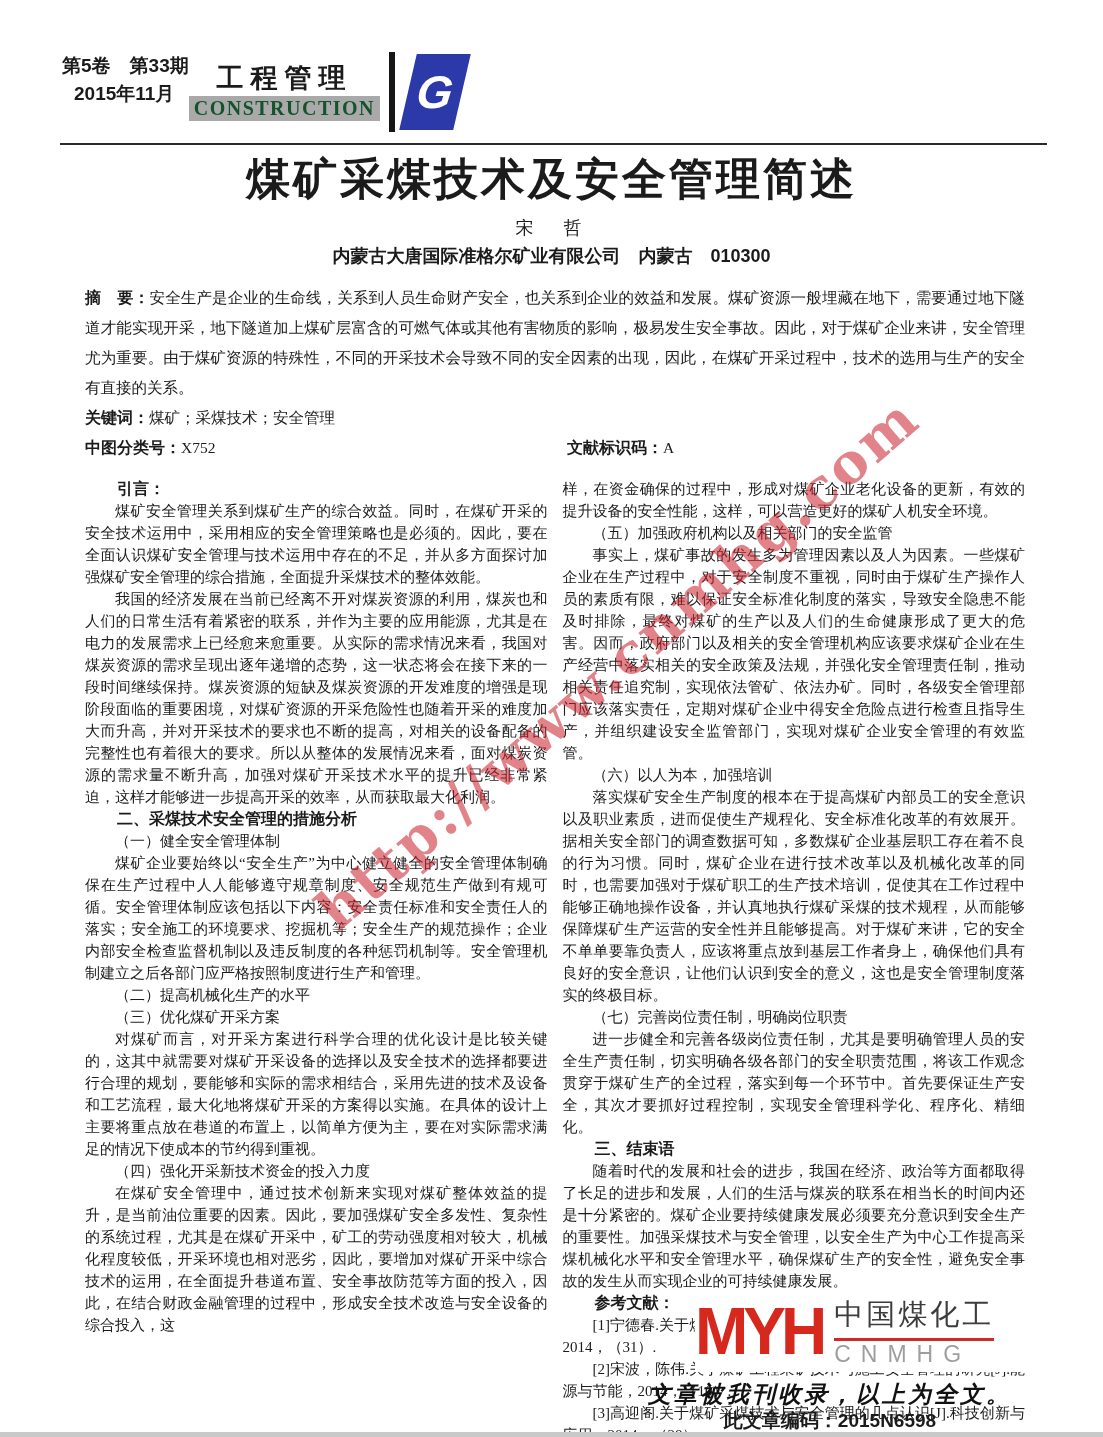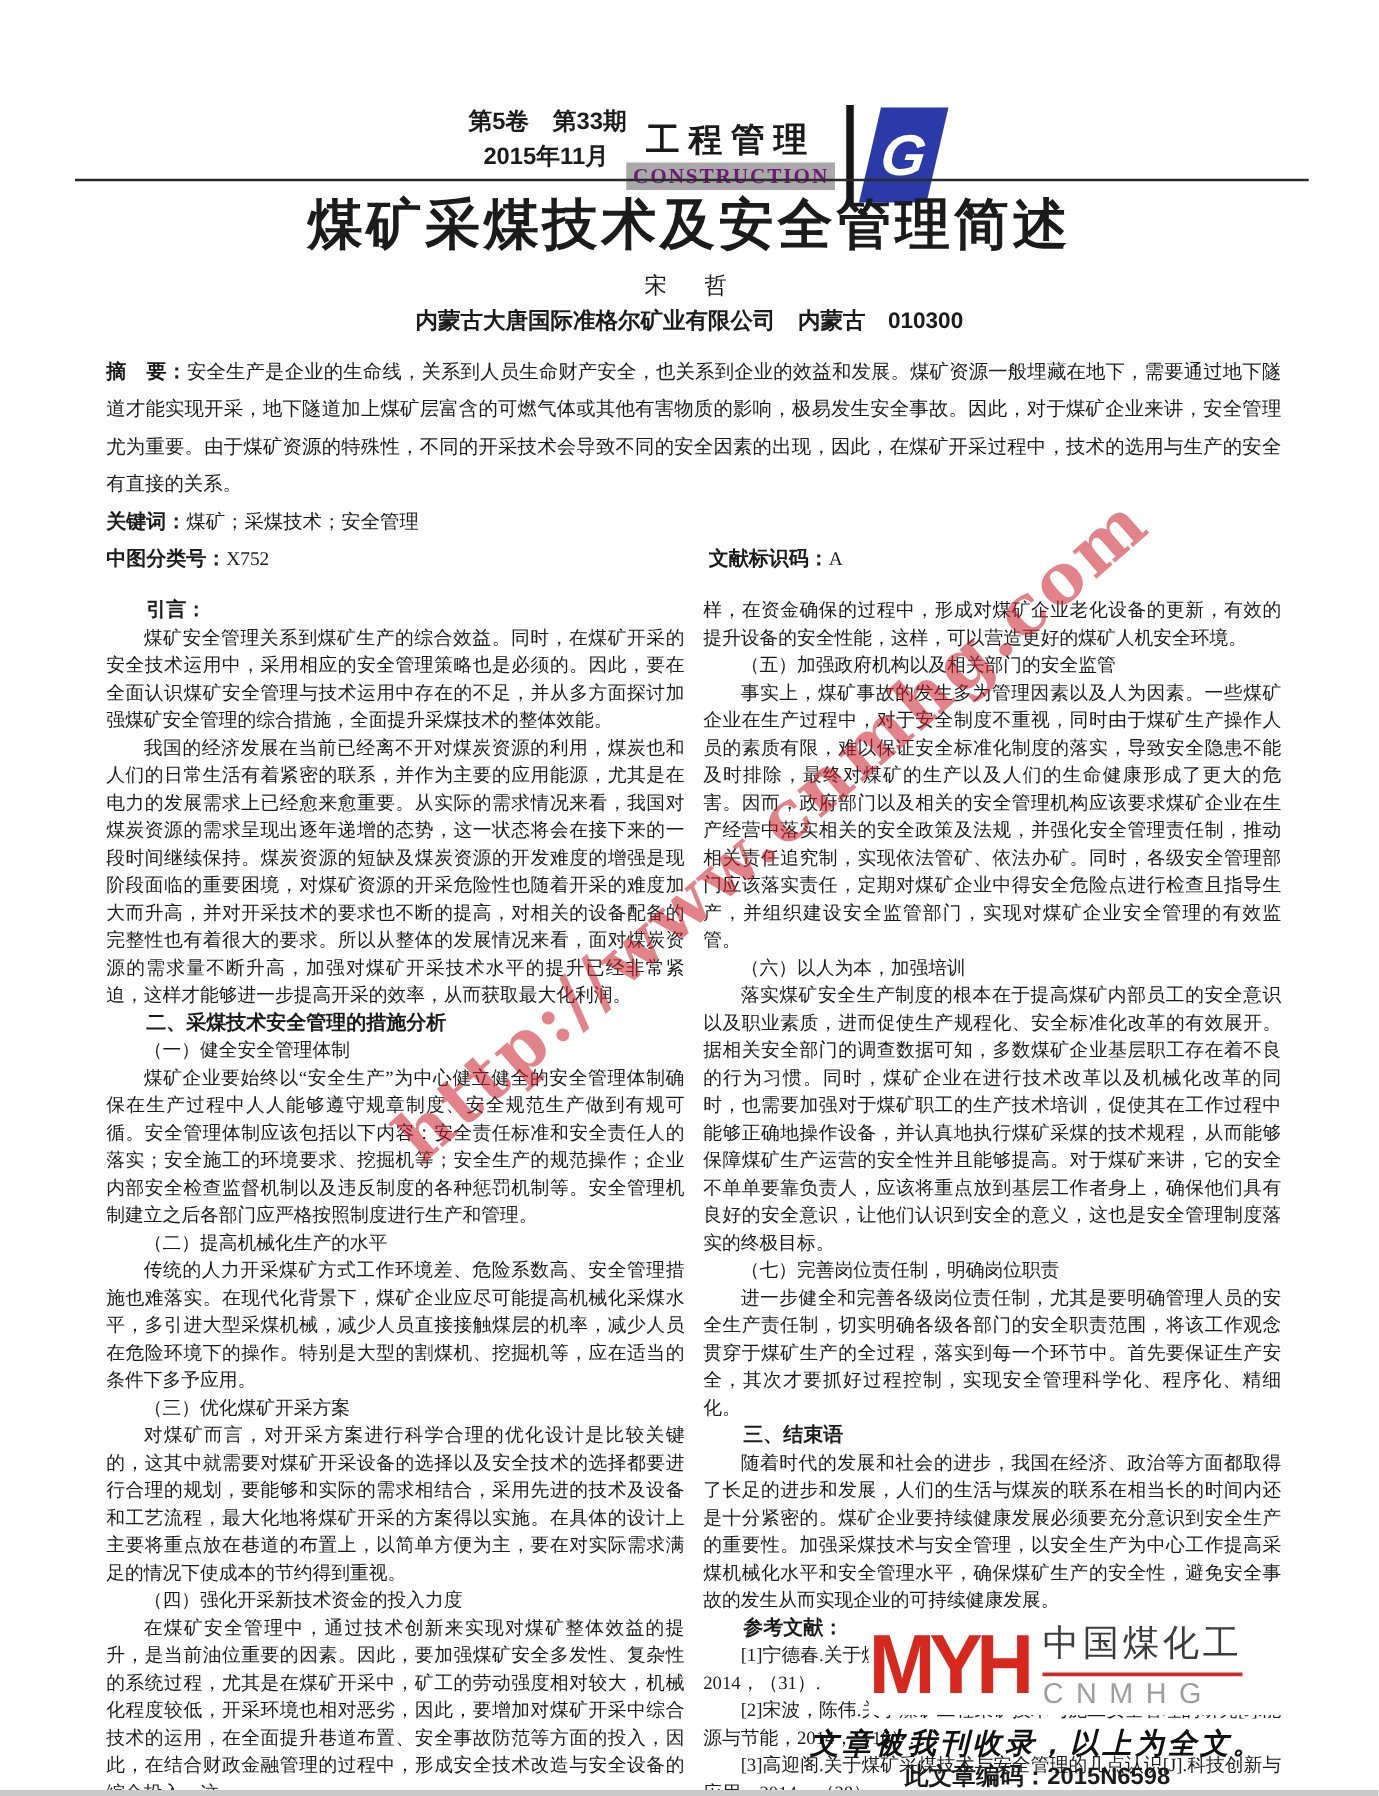--- a/index.html
+++ b/index.html
@@ -8,7 +8,7 @@
 
   
   .jheader{position:absolute;top:52px;left:62px;right:40px;display:flex;
-           justify-content:center;align-items:flex-start;margin-top:32px;}
+           justify-content:flex-start;align-items:flex-start;}
   .jh-left{font-family:"Liberation Sans","DejaVu Sans",sans-serif;font-weight:bold;
            font-size:19px;line-height:28px;}
   .jh-date{padding-left:12px;}

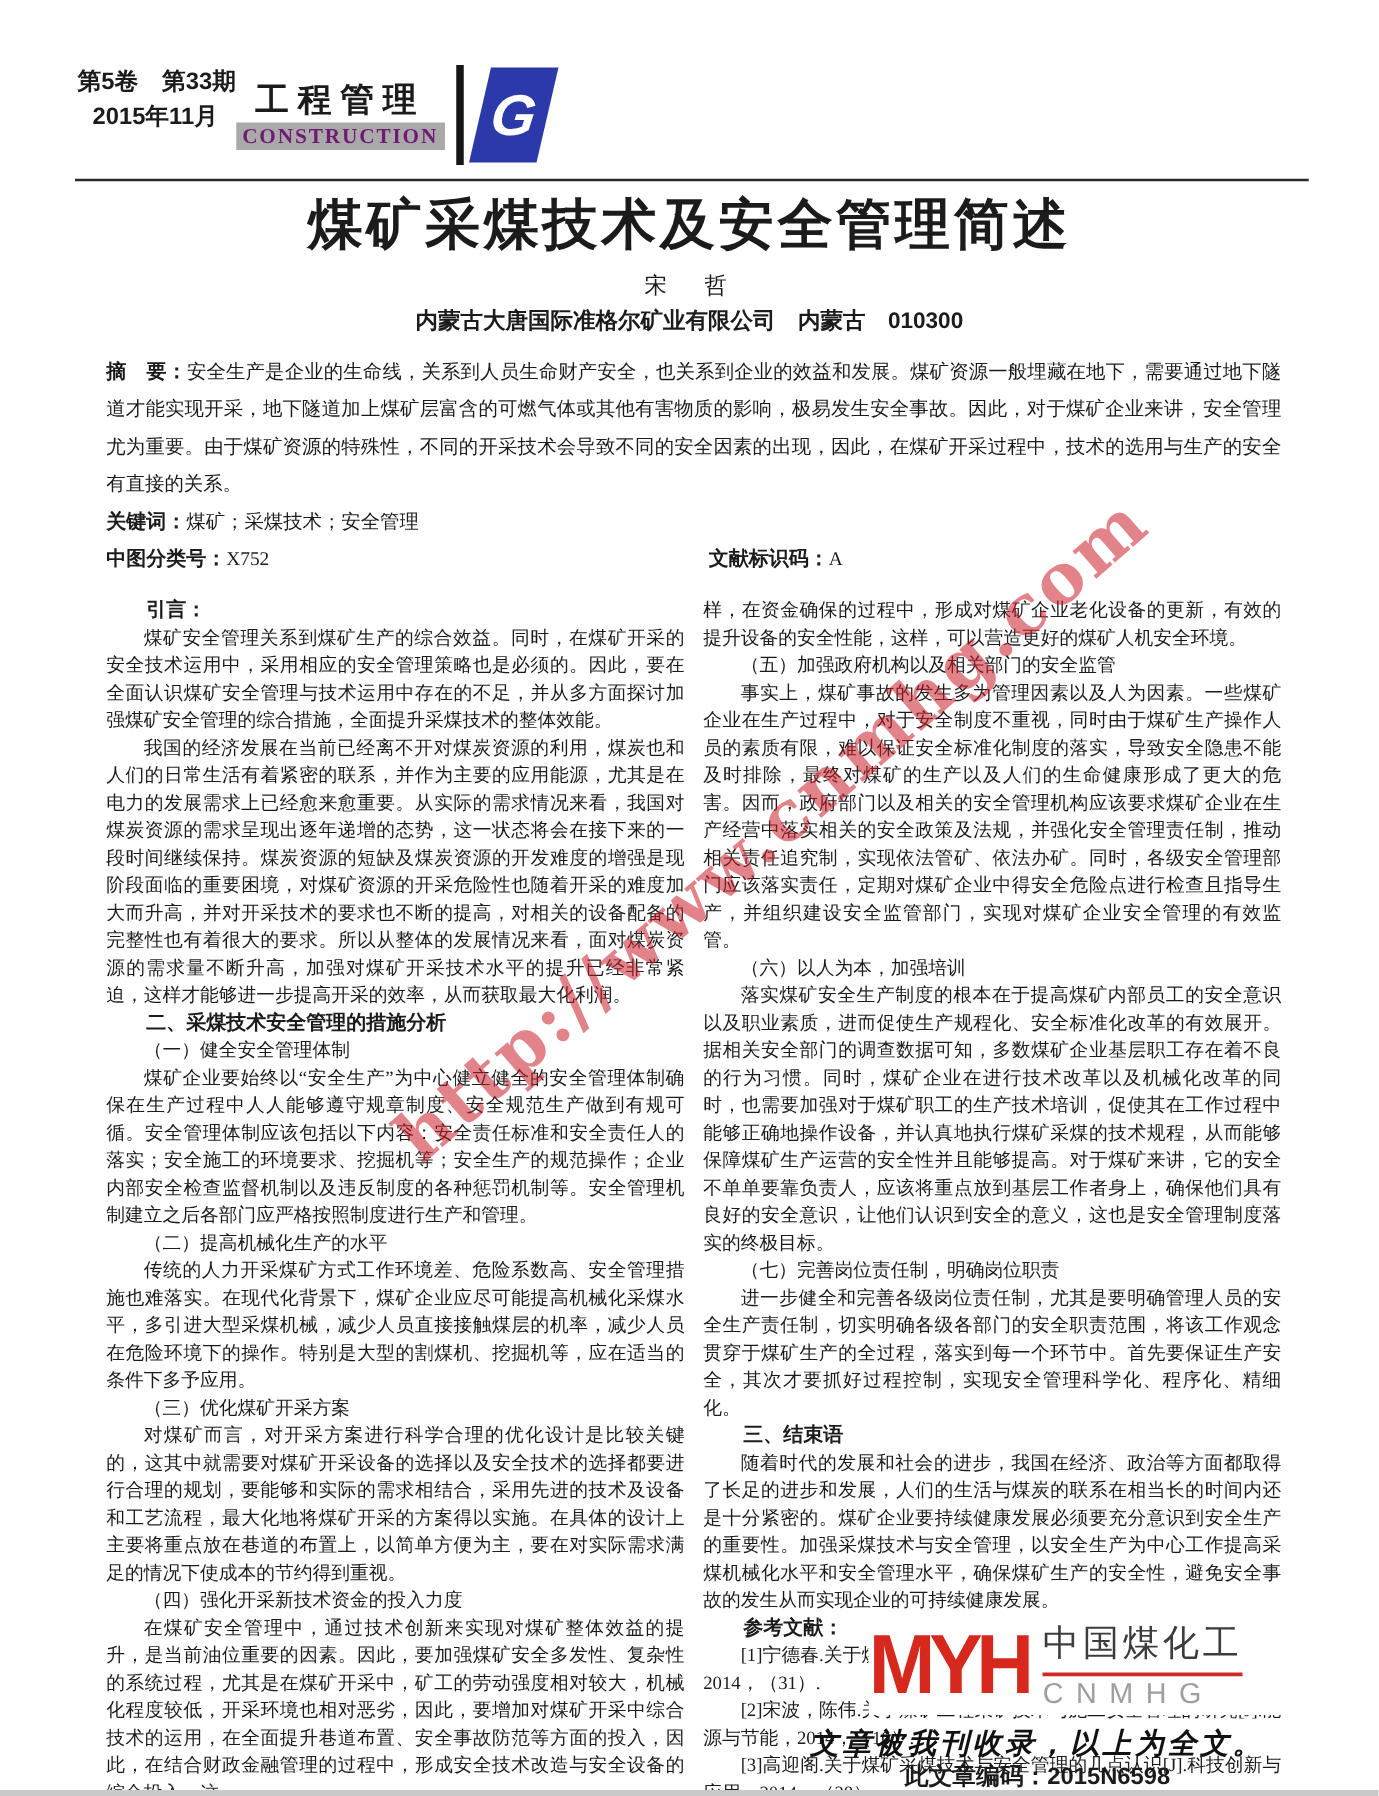--- a/index.html
+++ b/index.html
@@ -16,8 +16,8 @@
   .jh-mast{text-align:center;}
   .jh-cn{font-family:"Liberation Sans","DejaVu Sans",sans-serif;font-weight:bold;
          font-size:27px;letter-spacing:7px;line-height:30px;}
-  .jh-en{background:#a9a9a9;color:#701a75;font-family:"Liberation Serif",serif;
-         font-weight:bold;font-size:17px;letter-spacing:1.5px;padding:1px 5px;margin-top:3px;}
+  .jh-en{background:#a9a9a9;color:#14532d;font-family:"Liberation Serif",serif;
+         font-weight:bold;font-size:20px;letter-spacing:1.5px;padding:1px 5px;margin-top:3px;}
   .jh-bar{width:6px;height:80px;background:#161616;}
   .jh-logo{width:54px;height:76px;background:#2b3aa8;transform:skewX(-13deg);
            display:flex;align-items:center;justify-content:center;margin-left:4px;}

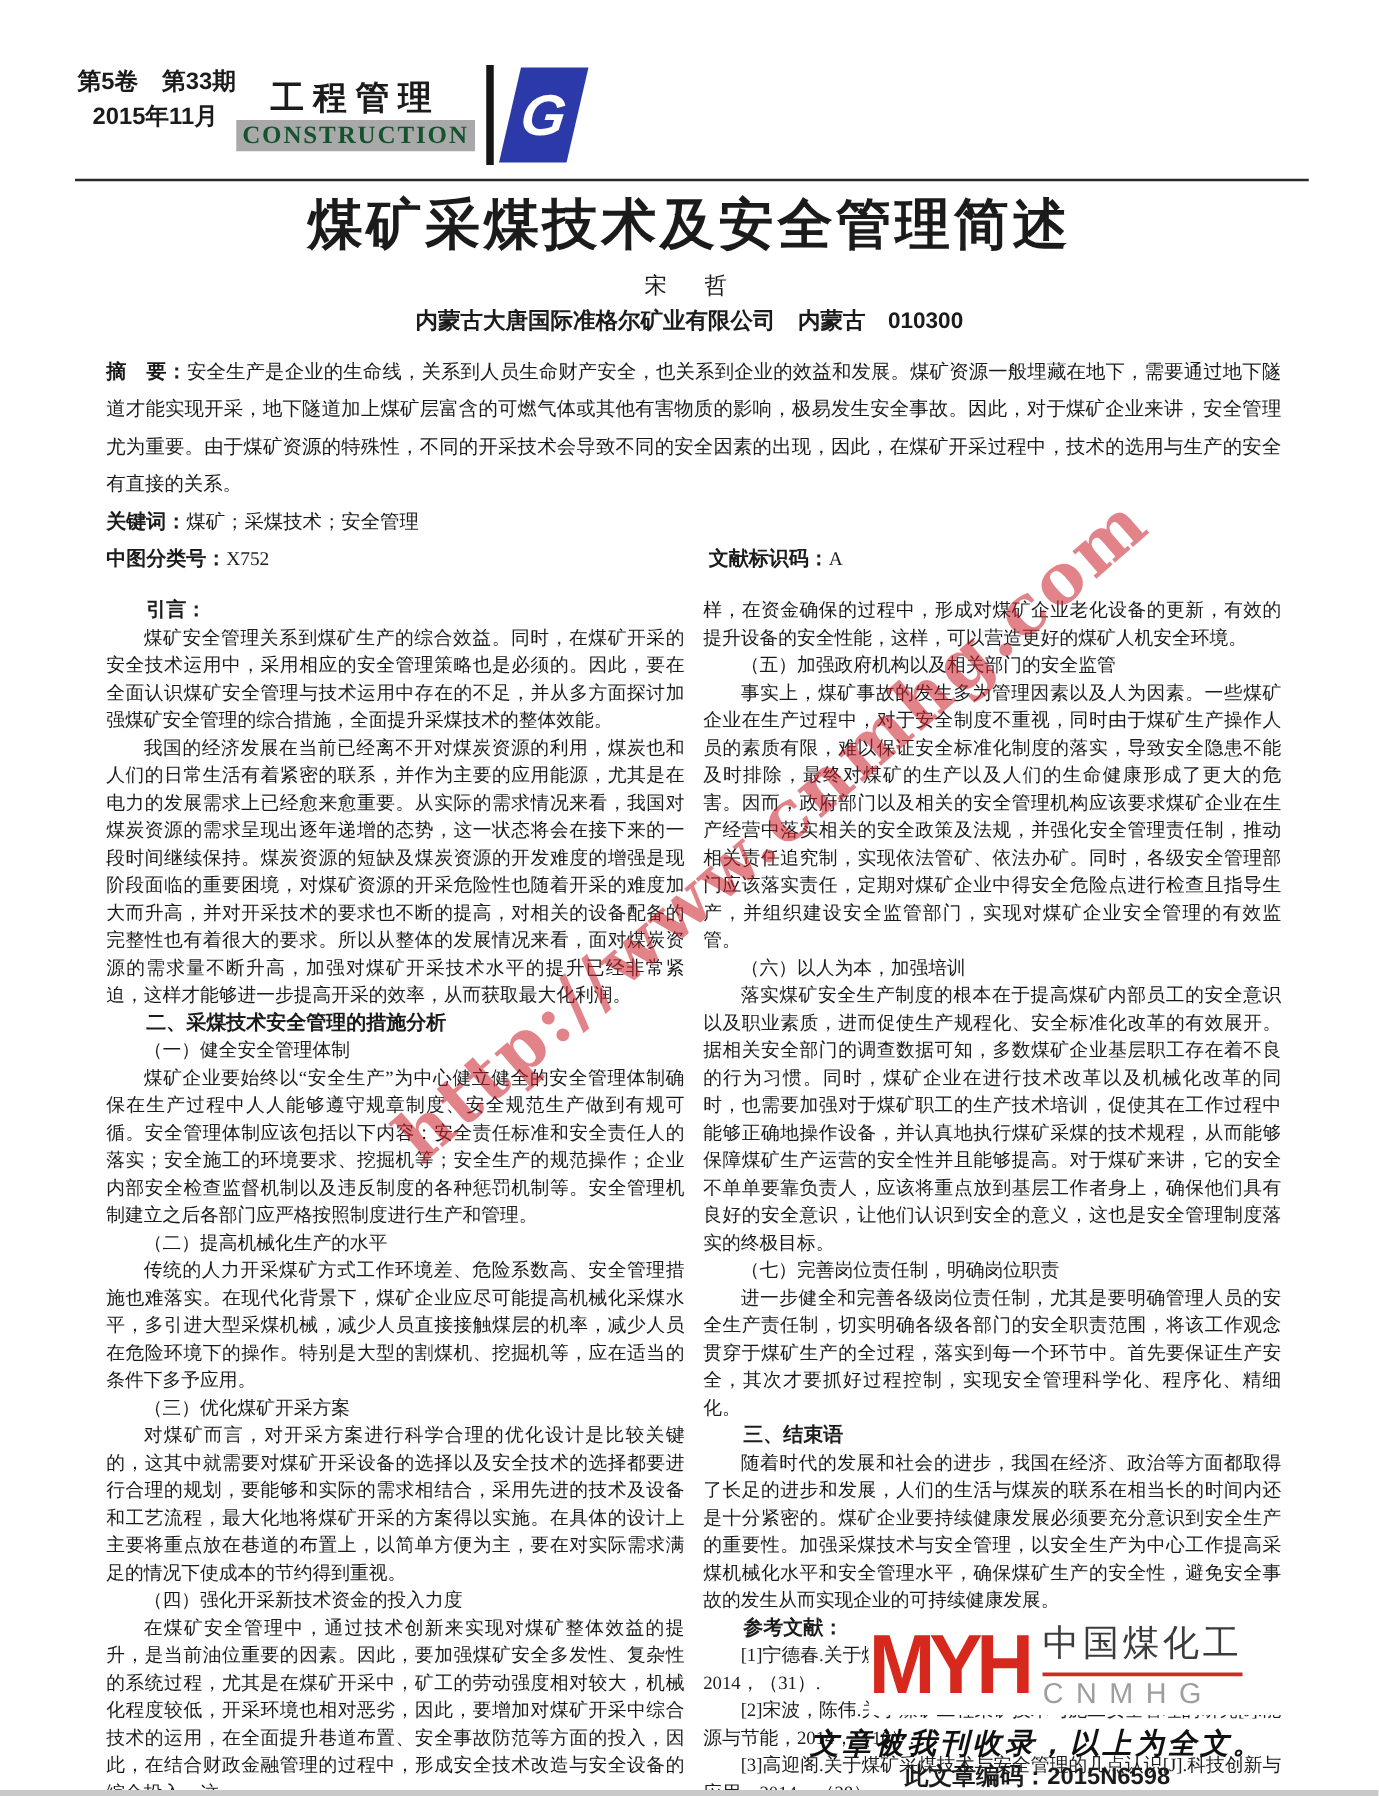--- a/index.html
+++ b/index.html
@@ -129,7 +129,6 @@
           <p class="blk sub">（一）健全安全管理体制</p>
           <p class="blk p">煤矿企业要始终以“安全生产”为中心健立健全的安全管理体制确保在生产过程中人人能够遵守规章制度、安全规范生产做到有规可循。安全管理体制应该包括以下内容：安全责任标准和安全责任人的落实；安全施工的环境要求、挖掘机等；安全生产的规范操作；企业内部安全检查监督机制以及违反制度的各种惩罚机制等。安全管理机制建立之后各部门应严格按照制度进行生产和管理。</p>
           <p class="blk sub">（二）提高机械化生产的水平</p>
-          <p class="blk p">传统的人力开采煤矿方式工作环境差、危险系数高、安全管理措施也难落实。在现代化背景下，煤矿企业应尽可能提高机械化采煤水平，多引进大型采煤机械，减少人员直接接触煤层的机率，减少人员在危险环境下的操作。特别是大型的割煤机、挖掘机等，应在适当的条件下多予应用。</p>
           <p class="blk sub">（三）优化煤矿开采方案</p>
           <p class="blk p">对煤矿而言，对开采方案进行科学合理的优化设计是比较关键的，这其中就需要对煤矿开采设备的选择以及安全技术的选择都要进行合理的规划，要能够和实际的需求相结合，采用先进的技术及设备和工艺流程，最大化地将煤矿开采的方案得以实施。在具体的设计上主要将重点放在巷道的布置上，以简单方便为主，要在对实际需求满足的情况下使成本的节约得到重视。</p>
           <p class="blk sub">（四）强化开采新技术资金的投入力度</p>

